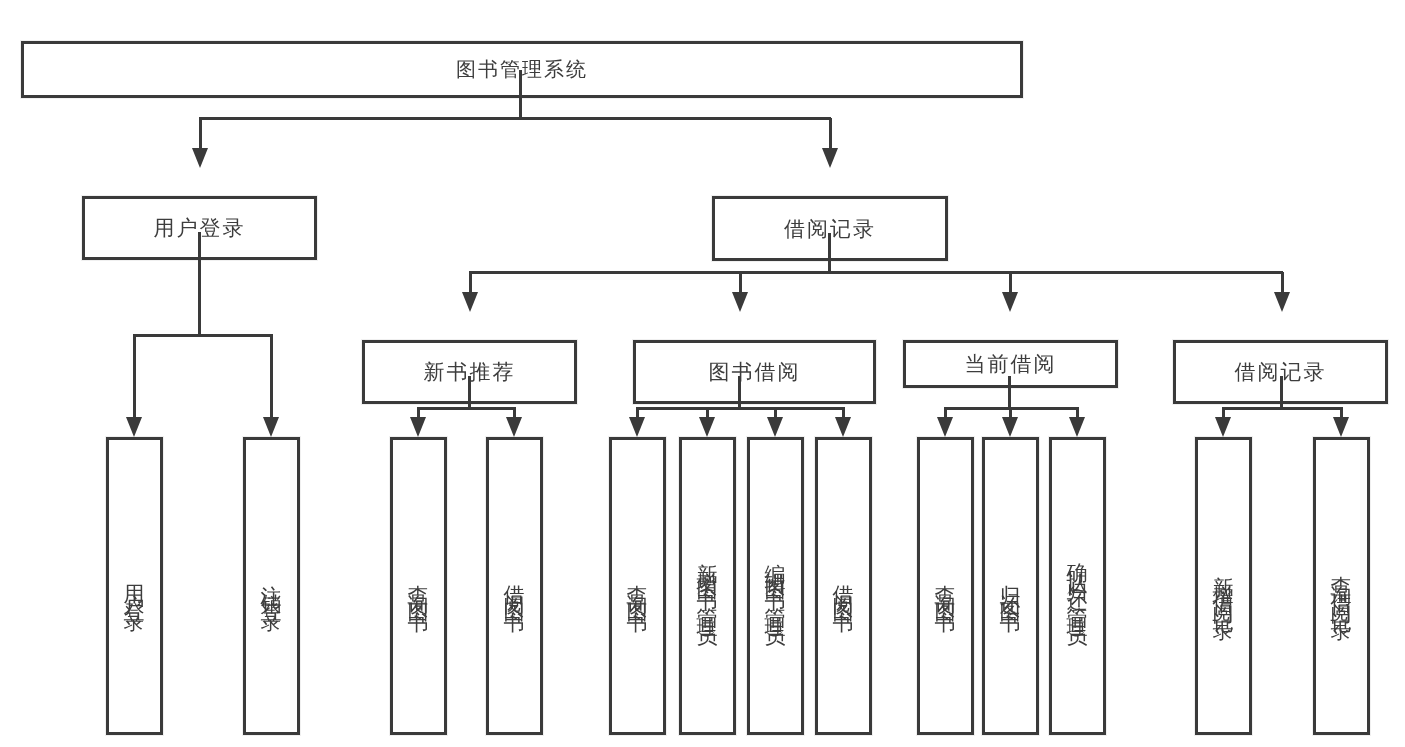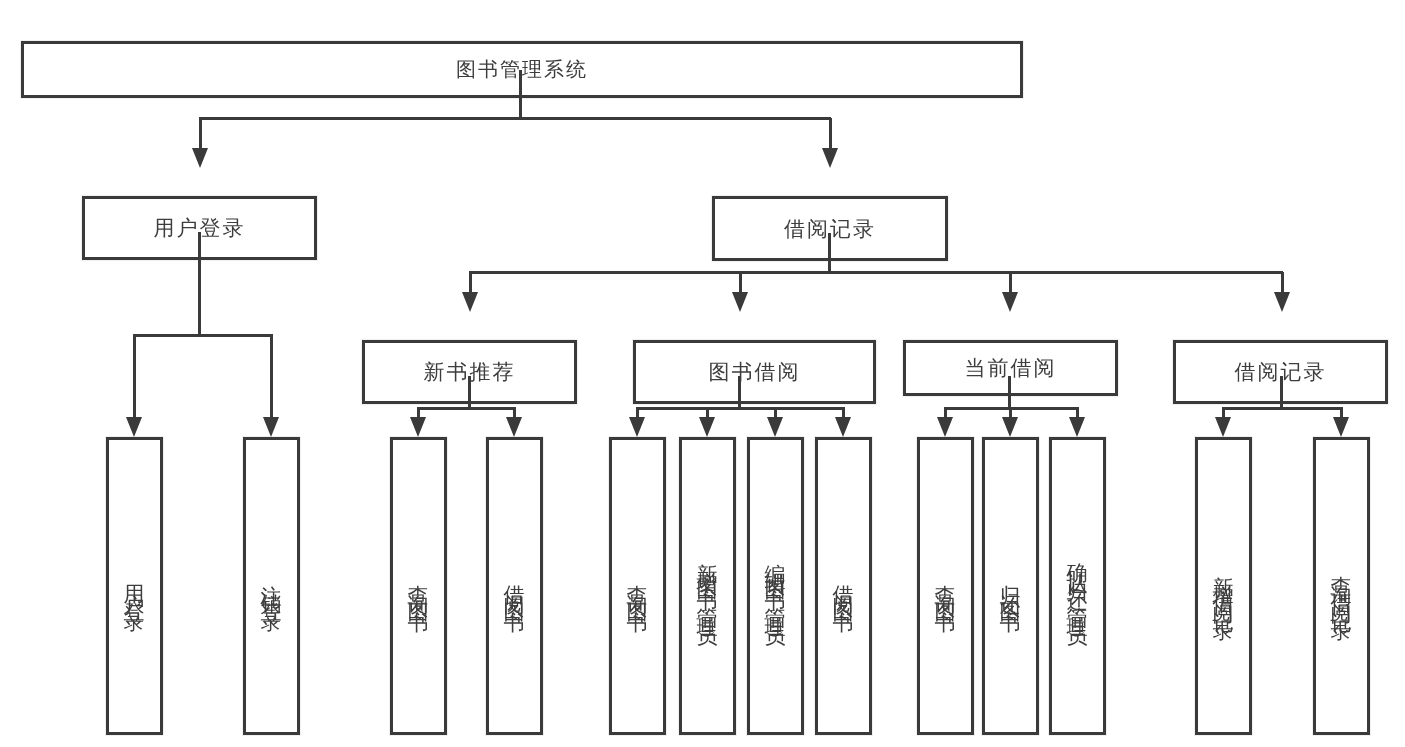--- a/index.html
+++ b/index.html
@@ -97,7 +97,7 @@
 
   <div class="node" style="left:362px; top:312px; width:215px; height:64px;">新书推荐</div>
   <div class="node" style="left:633px; top:312px; width:243px; height:64px;">图书借阅</div>
-  <div class="node" style="left:903px; top:312px; width:215px; height:56px;">当前借阅</div>
+  <div class="node" style="left:903px; top:312px; width:215px; height:48px;">当前借阅</div>
   <div class="node" style="left:1173px; top:312px; width:215px; height:64px;">借阅记录</div>
 
   <div class="vnode" style="left:106px;">

